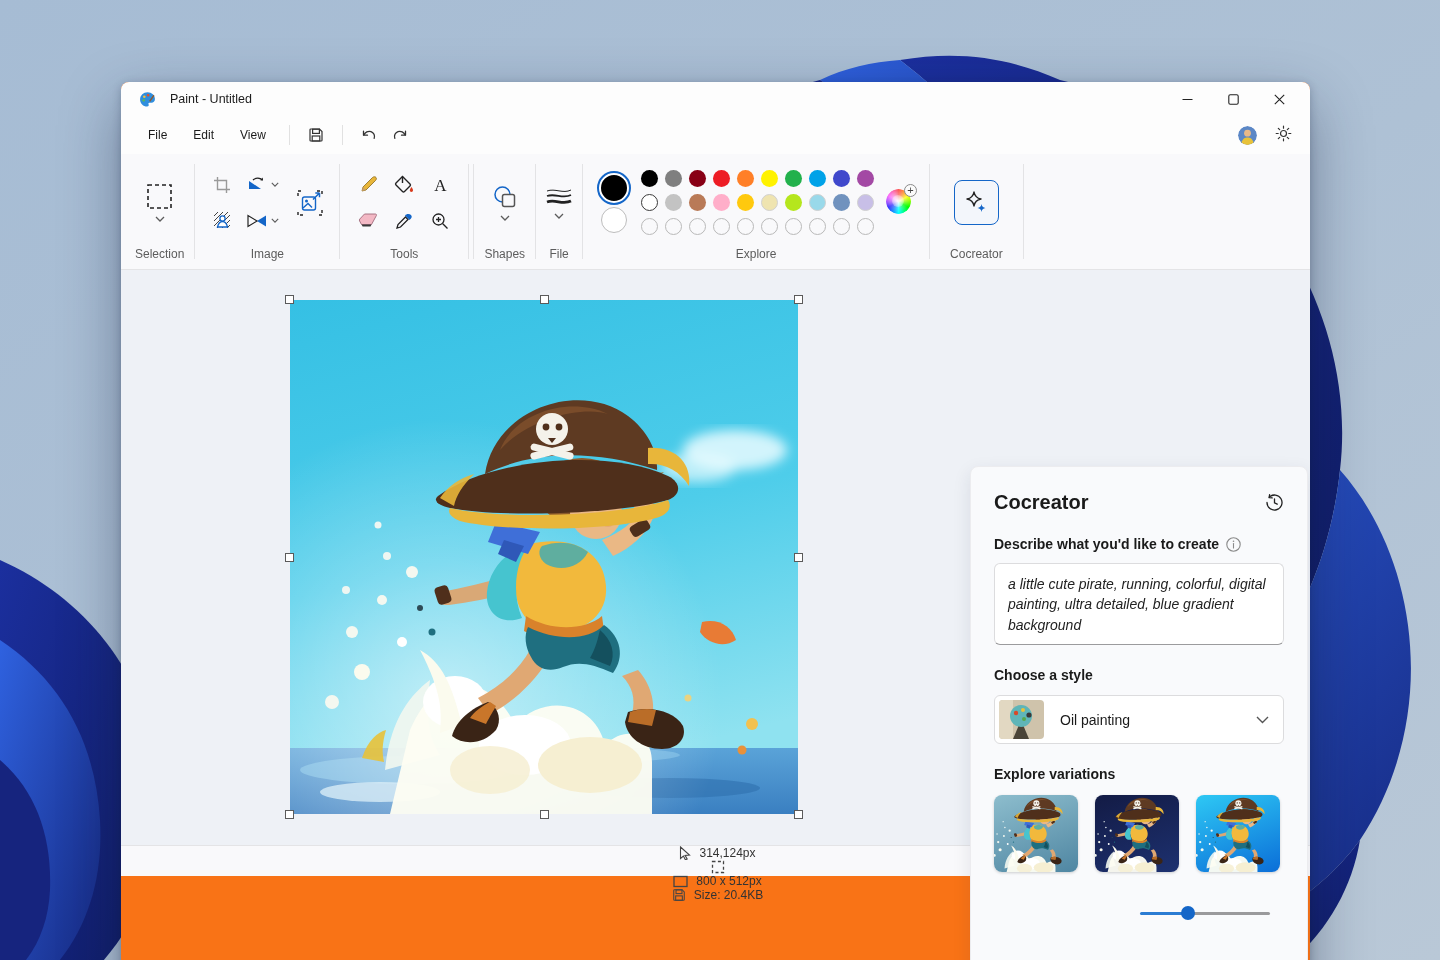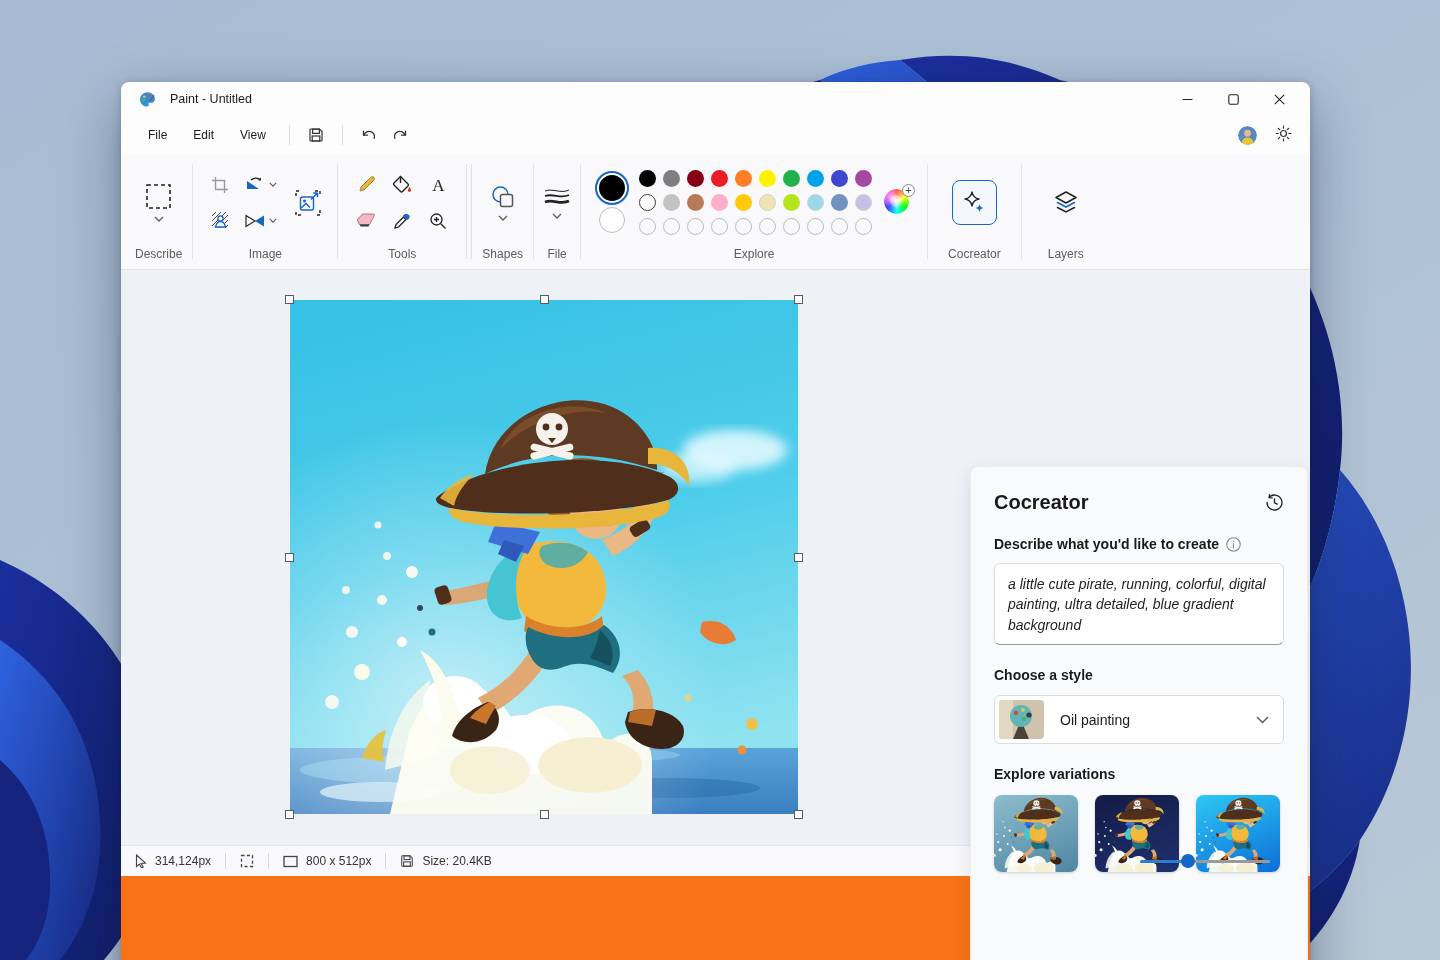--- a/index.html
+++ b/index.html
@@ -295,7 +295,7 @@
             </svg>
         </div>
       </div>
-      <div class="rgroup-label">Describe</div>
+      <div class="rgroup-label">Selection</div>
     </div>
 
     <div class="r-divider"></div>

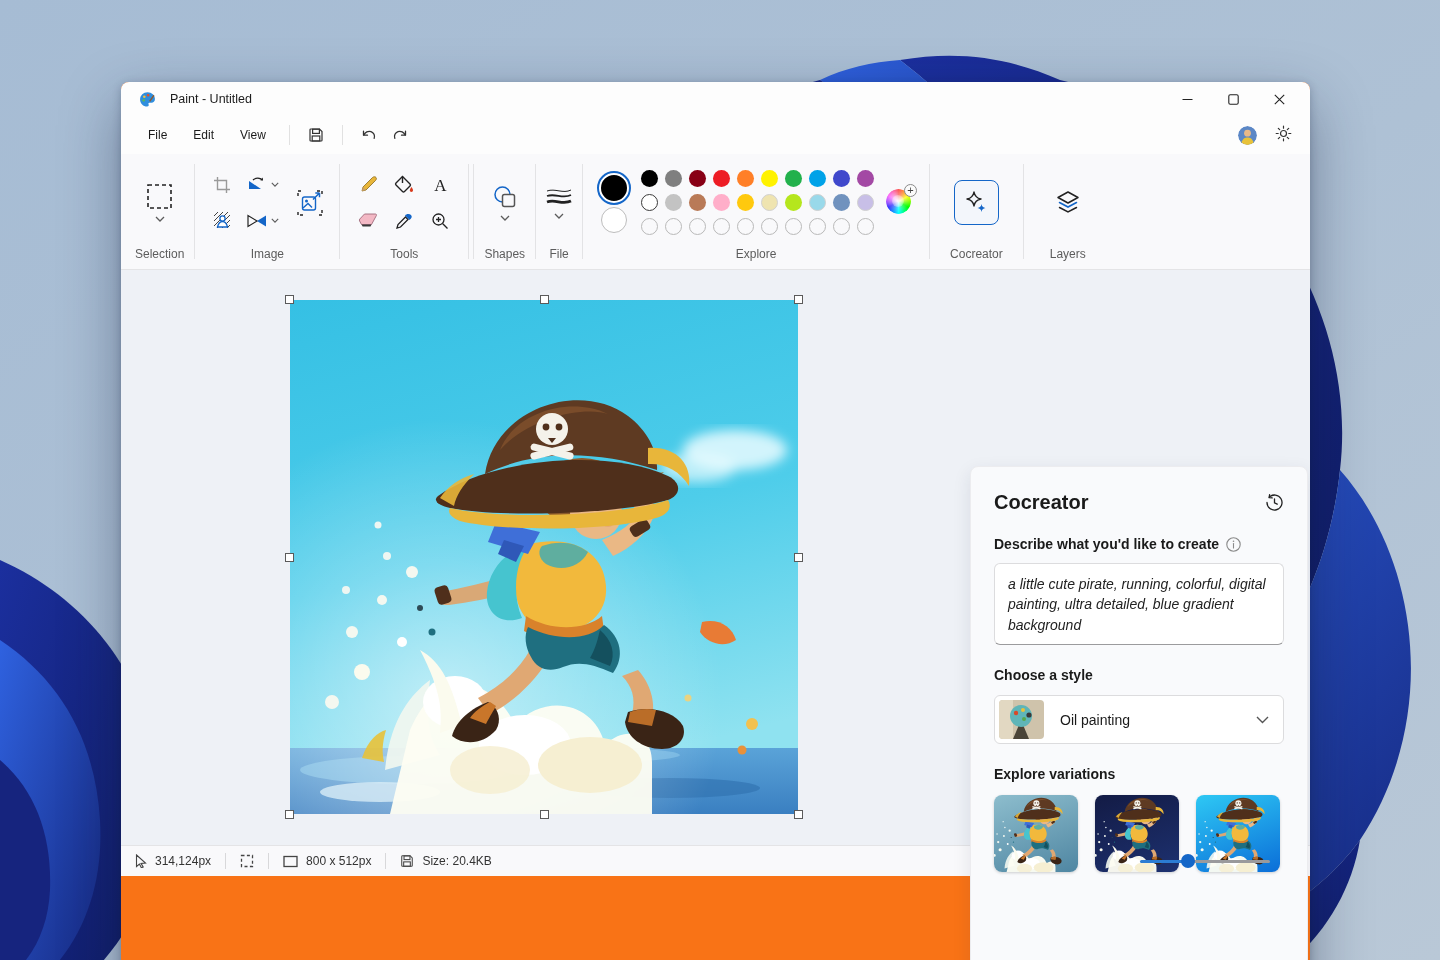--- a/index.html
+++ b/index.html
@@ -509,18 +509,6 @@
 
     <div class="r-divider"></div>
 
-    <div class="rgroup" style="padding:0 22px;">
-      <div class="rgroup-content">
-        <div class="rbtn" style="width:40px;height:40px;">
-          <svg width="28" height="26" viewBox="0 0 28 26" fill="none">
-            <path d="M14 2 L24 7.5 L14 13 L4 7.5 Z" stroke="#222" stroke-width="1.5" stroke-linejoin="round"></path>
-            <path d="M5.5 12.5 L14 17 L22.5 12.5" stroke="#1466c8" stroke-width="1.6" stroke-linecap="round"></path>
-            <path d="M5.5 17.5 L14 22 L22.5 17.5" stroke="#222" stroke-width="1.5" stroke-linecap="round"></path>
-          </svg>
-        </div>
-      </div>
-      <div class="rgroup-label">Layers</div>
-    </div>
   </div>
 
   <div class="workspace">

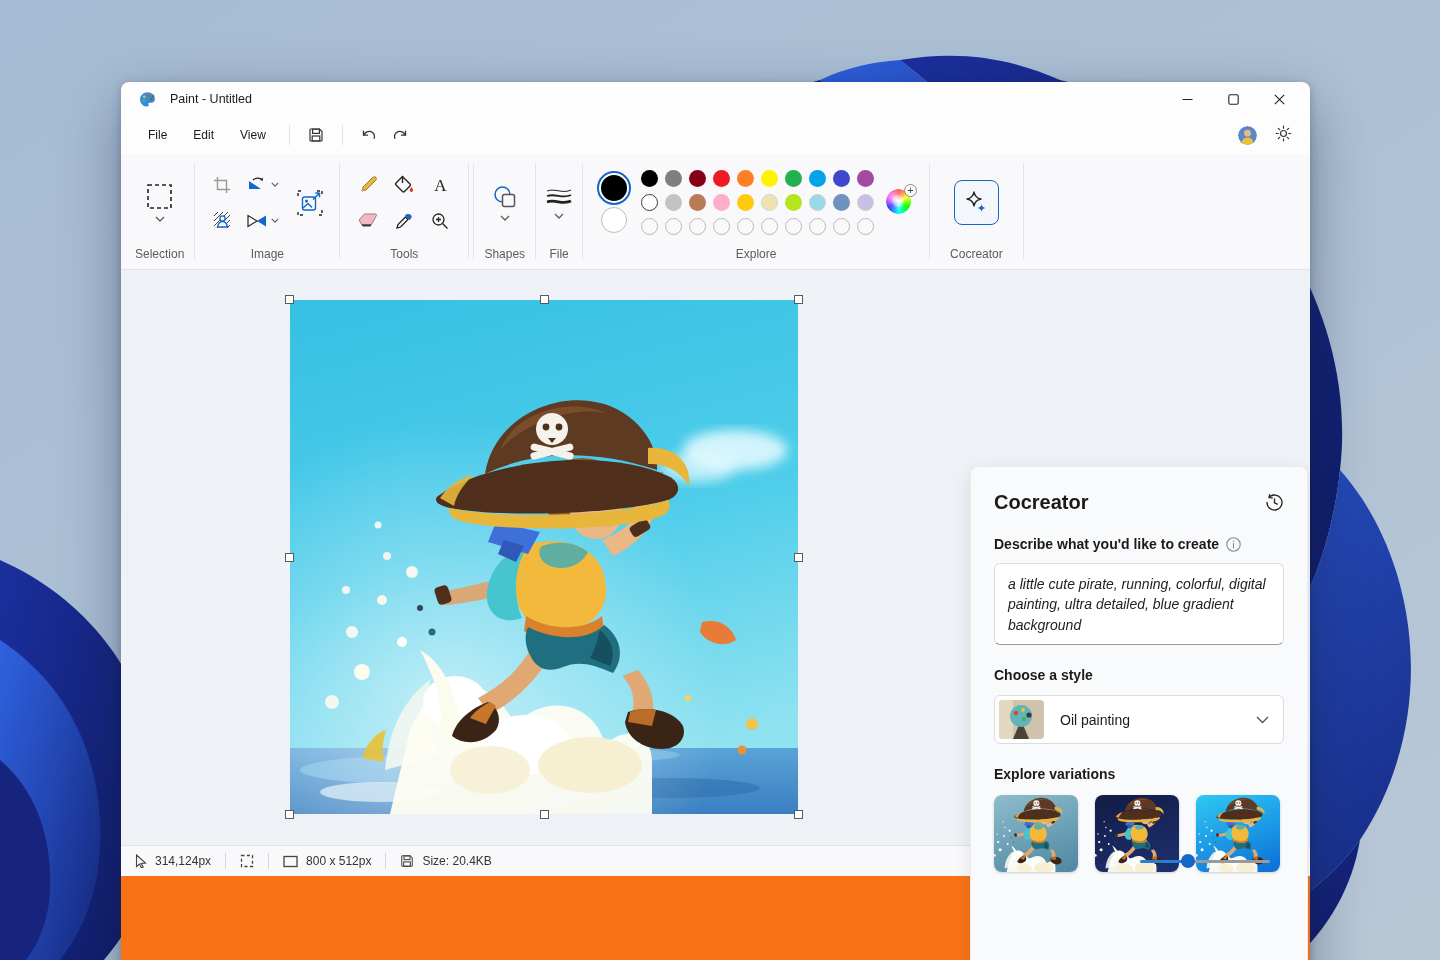--- a/index.html
+++ b/index.html
@@ -91,7 +91,7 @@
 
   
   .statusbar { height:31px; background:#f9f9fb; border-top:1px solid #e4e4e6; display:flex; align-items:center;
-    padding:0 10px 0 14px; font-size:12px; color:#333; }
+    padding:0 10px 0 14px; font-size:12px; color:#333;flex-direction:column; }
   .sb-seg { display:flex; align-items:center; gap:8px; }
   .sb-divider { width:1px; height:16px; background:#d8d8da; margin:0 14px; }
   .sb-right { margin-left:auto; display:flex; align-items:center; gap:14px; }

